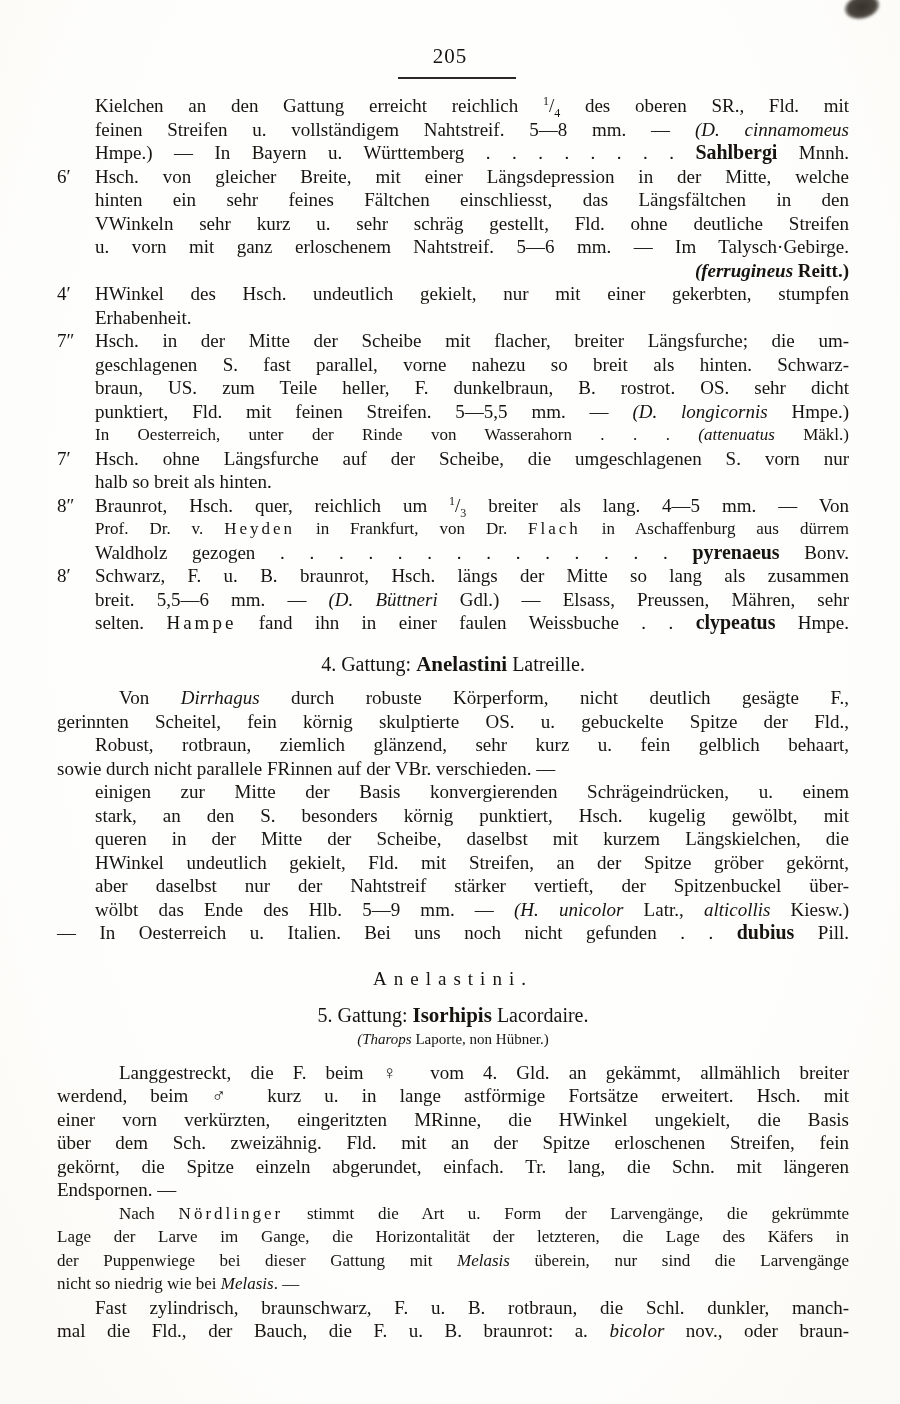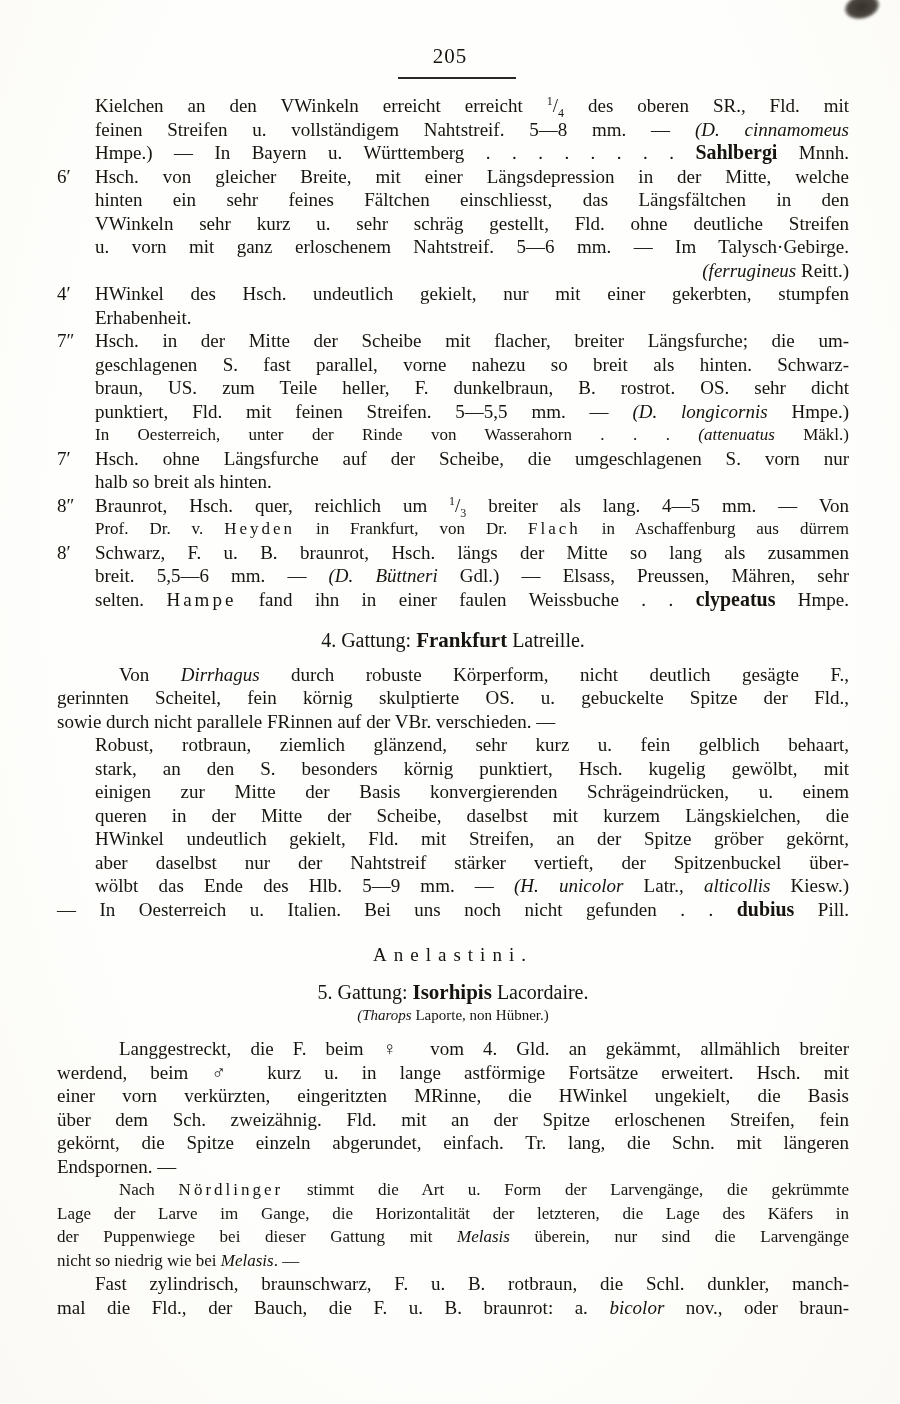--- a/index.html
+++ b/index.html
@@ -63,7 +63,7 @@
   <div class="pagenum">205</div>
   <div class="rule"></div>
   <div class="content">
-      <div class="ln pad j"><span>Kielchen an den VWinkeln erreicht erreicht </span><span class="seg-u">1</span><span>/</span><span class="seg-d">4</span><span> des oberen SR., Fld. mit</span></div>
+      <div class="ln pad j"><span>Kielchen an den Gattung erreicht reichlich </span><span class="seg-u">1</span><span>/</span><span class="seg-d">4</span><span> des oberen SR., Fld. mit</span></div>
       <div class="ln pad j"><span>feinen Streifen u. vollständigem Nahtstreif.  5—8 mm. — </span><span class="seg-i">(D. cinnamomeus</span></div>
       <div class="ln pad j"><span>Hmpe.) — In Bayern u. Württemberg </span><span>. . . . . . . . </span><span class="seg-b">Sahlbergi</span><span> Mnnh.</span></div>
       <div class="ln pad j"><span class="num">6′</span><span>Hsch. von gleicher Breite, mit einer Längsdepression in der Mitte, welche</span></div>

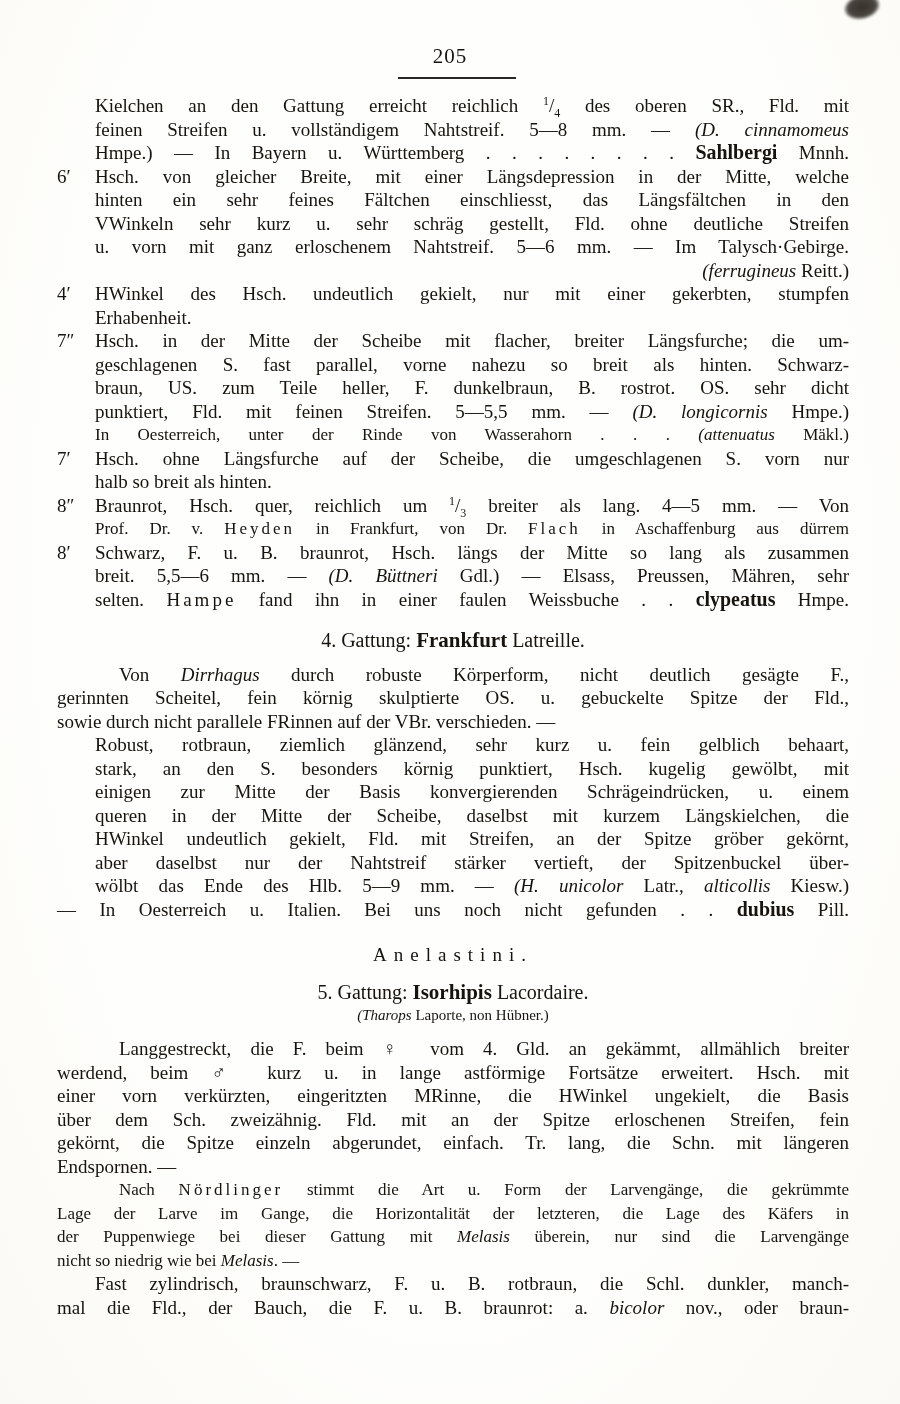--- a/index.html
+++ b/index.html
@@ -36,7 +36,7 @@
     white-space:normal;
   }
   .j{text-align:justify;-moz-text-align-last:justify;text-align-last:justify;}
-  .r{text-align:right;text-align-last:right;}
+  .r{text-align:right;text-align-last:right;font-weight:bold;}
   .c{text-align:center;text-align-last:center;}
   .pad{padding-left:38px;position:relative;}
   .num{position:absolute;left:0;top:0;}

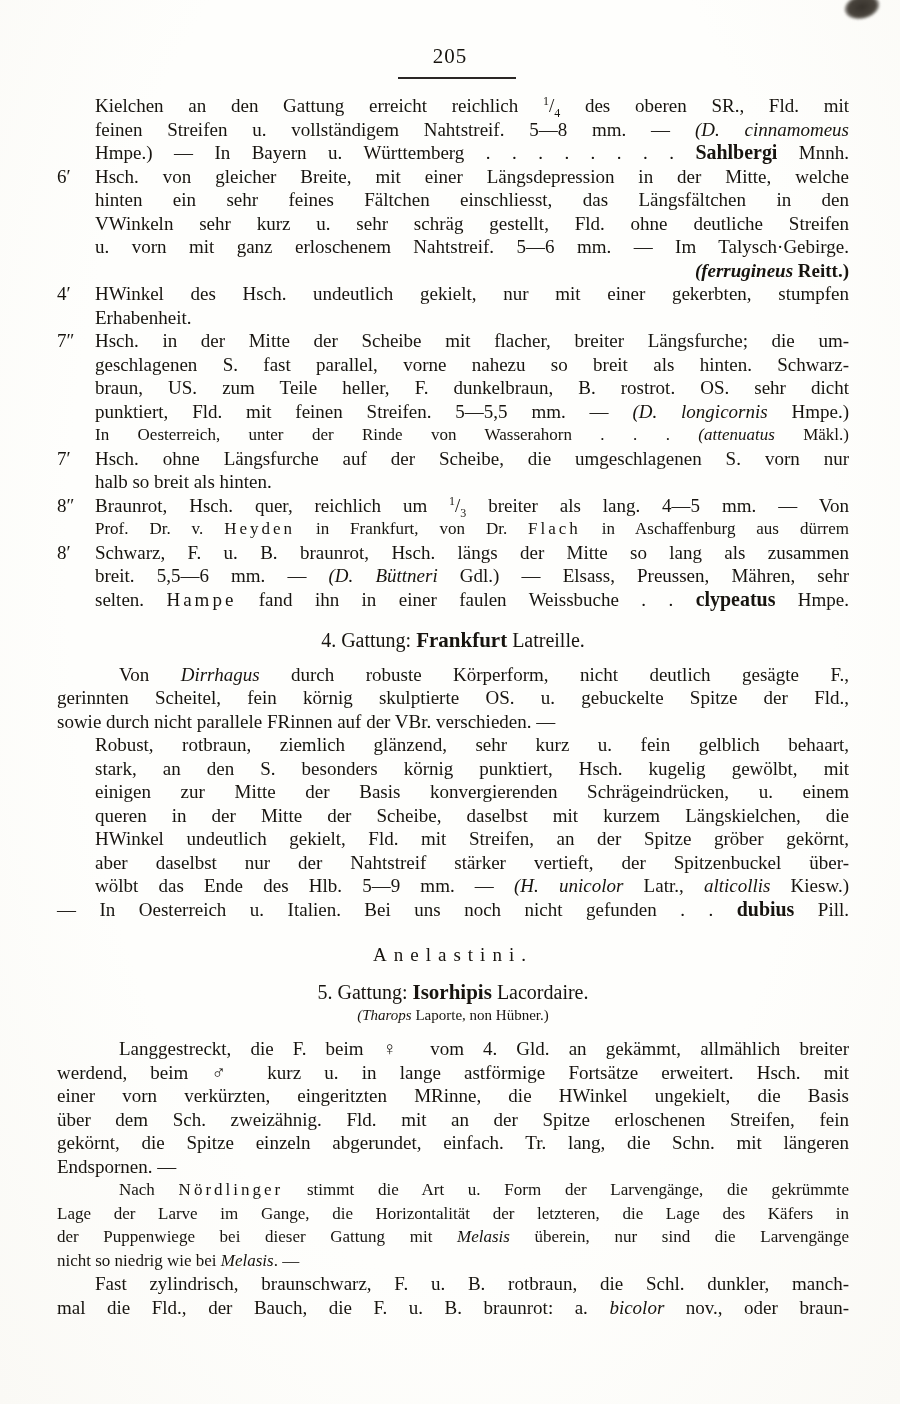--- a/index.html
+++ b/index.html
@@ -82,6 +82,7 @@
       <div class="ln pad"><span>halb so breit als hinten.</span></div>
       <div class="ln pad j"><span class="num">8″</span><span>Braunrot, Hsch. quer, reichlich um </span><span class="seg-u">1</span><span>/</span><span class="seg-d">3</span><span> breiter als lang.  4—5 mm. — Von</span></div>
       <div class="ln pad j sm"><span>Prof. Dr. v. </span><span class="seg-g">Heyden</span><span> in Frankfurt, von Dr. </span><span class="seg-g">Flach</span><span> in Aschaffenburg aus dürrem</span></div>
+      <div class="ln pad j"><span>Waldholz gezogen </span><span>. . . . . . . . . . . . . . </span><span class="seg-b">pyrenaeus</span><span> Bonv.</span></div>
       <div class="ln pad j"><span class="num">8′</span><span>Schwarz, F. u. B. braunrot, Hsch. längs der Mitte so lang als zusammen</span></div>
       <div class="ln pad j"><span>breit.  5,5—6 mm. — </span><span class="seg-i">(D. Büttneri</span><span> Gdl.) — Elsass, Preussen, Mähren, sehr</span></div>
       <div class="ln pad j"><span>selten.  </span><span class="seg-g">Hampe</span><span> fand ihn in einer faulen Weissbuche </span><span>. . </span><span class="seg-b">clypeatus</span><span> Hmpe.</span></div>

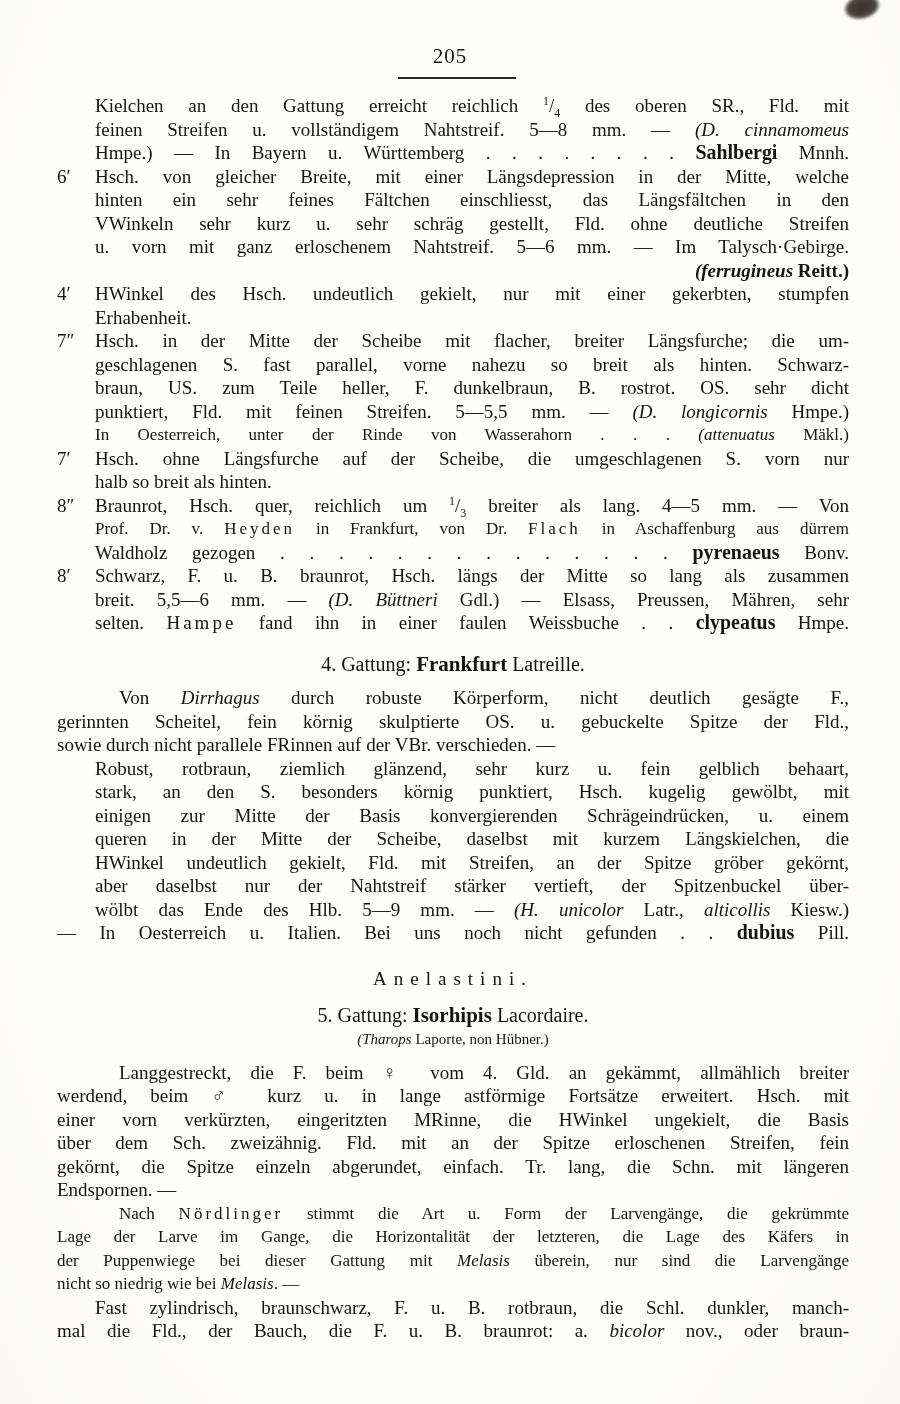--- a/index.html
+++ b/index.html
@@ -86,7 +86,7 @@
       <div class="ln pad j"><span class="num">8′</span><span>Schwarz, F. u. B. braunrot, Hsch. längs der Mitte so lang als zusammen</span></div>
       <div class="ln pad j"><span>breit.  5,5—6 mm. — </span><span class="seg-i">(D. Büttneri</span><span> Gdl.) — Elsass, Preussen, Mähren, sehr</span></div>
       <div class="ln pad j"><span>selten.  </span><span class="seg-g">Hampe</span><span> fand ihn in einer faulen Weissbuche </span><span>. . </span><span class="seg-b">clypeatus</span><span> Hmpe.</span></div>
-      <div class="ln c h-main"><span>4. Gattung: </span><span class="seg-b">Frankfurt</span><span> Latreille.</span></div>
+      <div class="ln c h-main"><span>4. Gattung: </span><span class="seg-b">Anelastini</span><span> Latreille.</span></div>
       <div class="ln find j"><span>Von </span><span class="seg-i">Dirrhagus</span><span> durch robuste Körperform, nicht deutlich gesägte F.,</span></div>
       <div class="ln j"><span>gerinnten Scheitel, fein körnig skulptierte OS. u. gebuckelte Spitze der Fld.,</span></div>
       <div class="ln "><span>sowie durch nicht parallele FRinnen auf der VBr. verschieden. —</span></div>

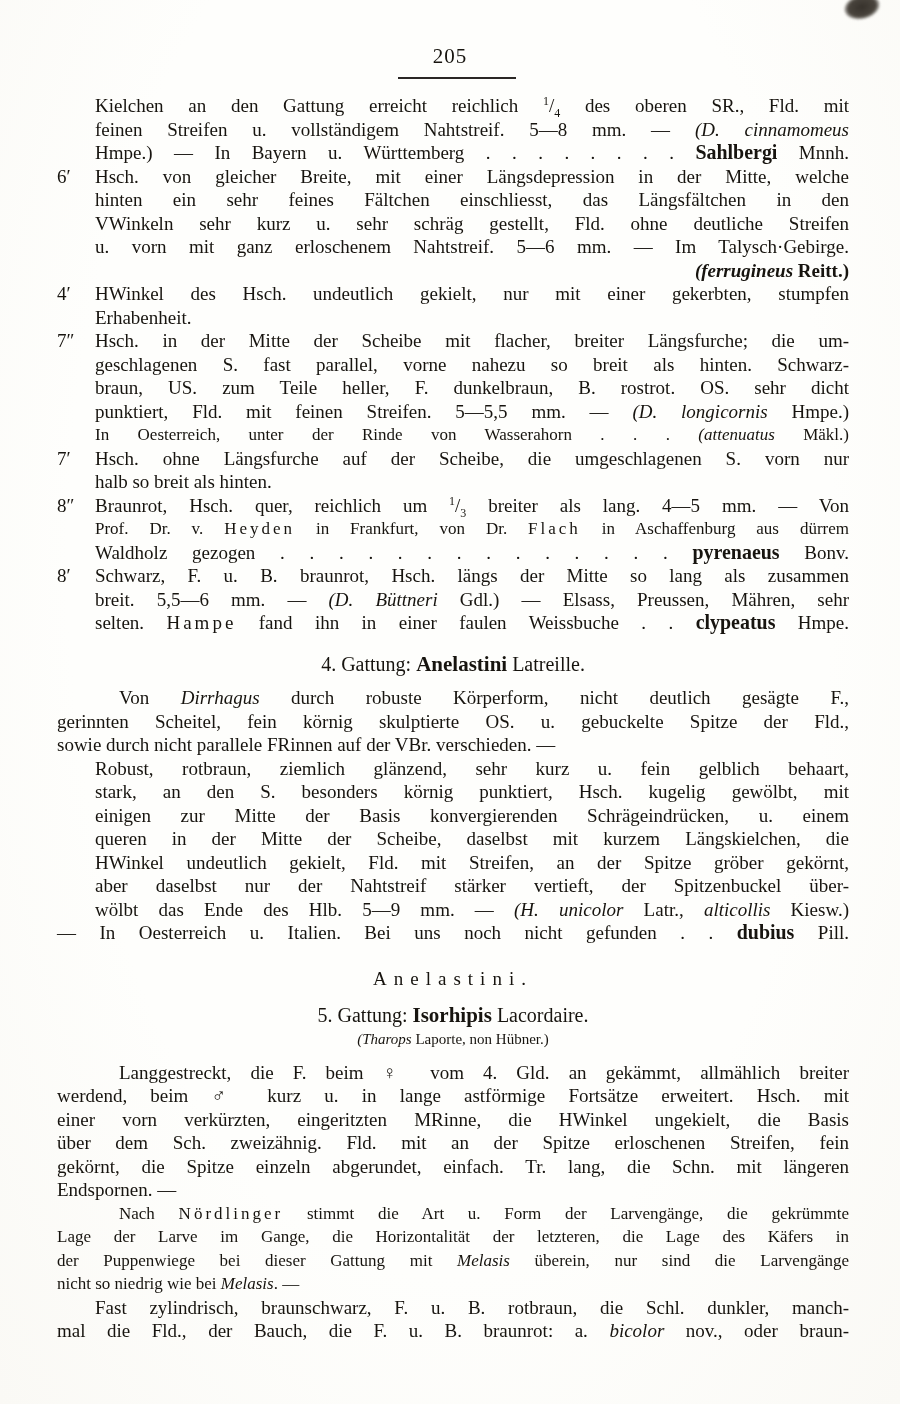--- a/index.html
+++ b/index.html
@@ -89,8 +89,8 @@
       <div class="ln c h-main"><span>4. Gattung: </span><span class="seg-b">Anelastini</span><span> Latreille.</span></div>
       <div class="ln find j"><span>Von </span><span class="seg-i">Dirrhagus</span><span> durch robuste Körperform, nicht deutlich gesägte F.,</span></div>
       <div class="ln j"><span>gerinnten Scheitel, fein körnig skulptierte OS. u. gebuckelte Spitze der Fld.,</span></div>
+      <div class="ln bl j"><span>Robust, rotbraun, ziemlich glänzend, sehr kurz u. fein gelblich behaart,</span></div>
       <div class="ln "><span>sowie durch nicht parallele FRinnen auf der VBr. verschieden. —</span></div>
-      <div class="ln bl j"><span>Robust, rotbraun, ziemlich glänzend, sehr kurz u. fein gelblich behaart,</span></div>
       <div class="ln bl j"><span>stark, an den S. besonders körnig punktiert, Hsch. kugelig gewölbt, mit</span></div>
       <div class="ln bl j"><span>einigen zur Mitte der Basis konvergierenden Schrägeindrücken, u. einem</span></div>
       <div class="ln bl j"><span>queren in der Mitte der Scheibe, daselbst mit kurzem Längskielchen, die</span></div>

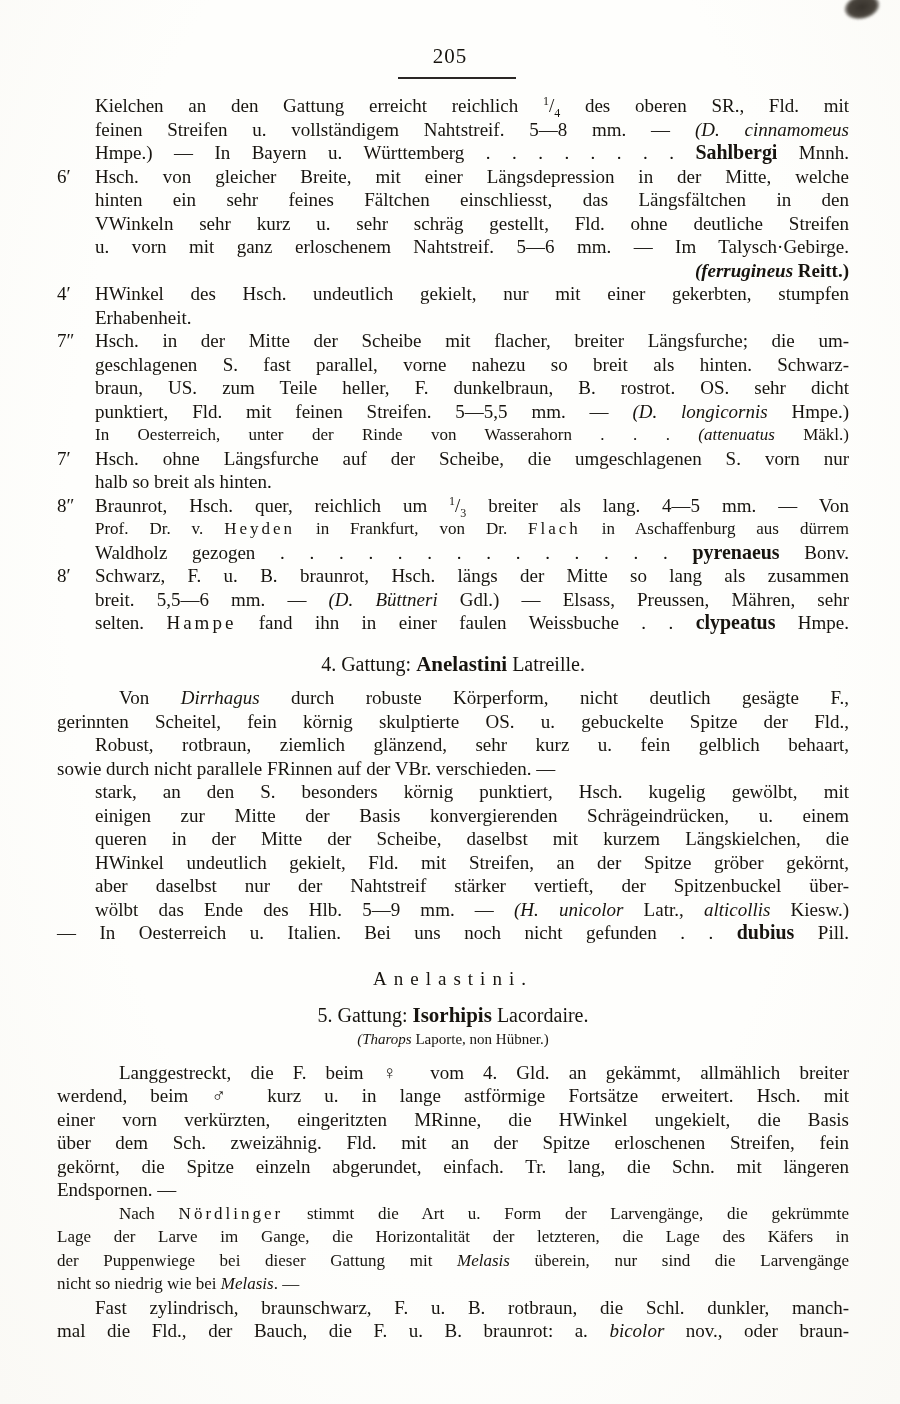--- a/index.html
+++ b/index.html
@@ -91,8 +91,8 @@
       <div class="ln j"><span>gerinnten Scheitel, fein körnig skulptierte OS. u. gebuckelte Spitze der Fld.,</span></div>
       <div class="ln bl j"><span>Robust, rotbraun, ziemlich glänzend, sehr kurz u. fein gelblich behaart,</span></div>
       <div class="ln "><span>sowie durch nicht parallele FRinnen auf der VBr. verschieden. —</span></div>
+      <div class="ln bl j"><span>einigen zur Mitte der Basis konvergierenden Schrägeindrücken, u. einem</span></div>
       <div class="ln bl j"><span>stark, an den S. besonders körnig punktiert, Hsch. kugelig gewölbt, mit</span></div>
-      <div class="ln bl j"><span>einigen zur Mitte der Basis konvergierenden Schrägeindrücken, u. einem</span></div>
       <div class="ln bl j"><span>queren in der Mitte der Scheibe, daselbst mit kurzem Längskielchen, die</span></div>
       <div class="ln bl j"><span>HWinkel undeutlich gekielt, Fld. mit Streifen, an der Spitze gröber gekörnt,</span></div>
       <div class="ln bl j"><span>aber daselbst nur der Nahtstreif stärker vertieft, der Spitzenbuckel über-</span></div>

